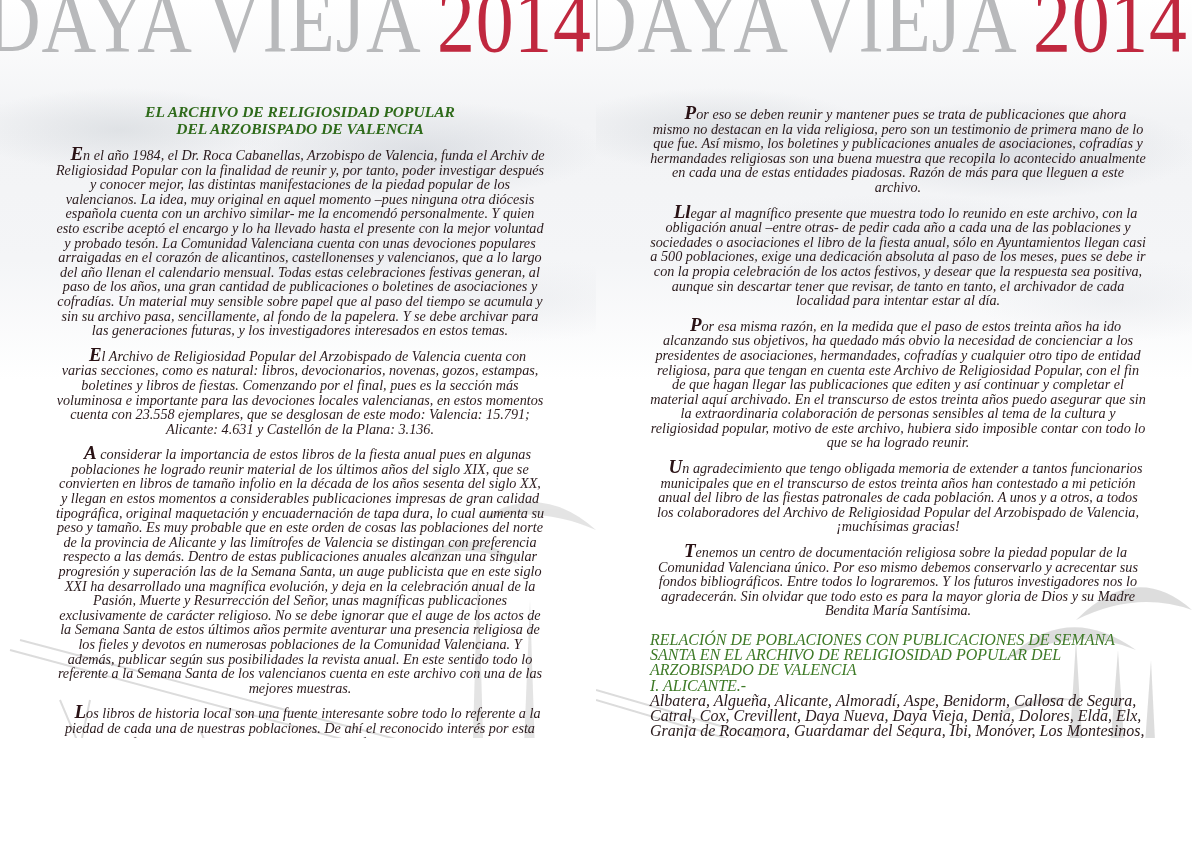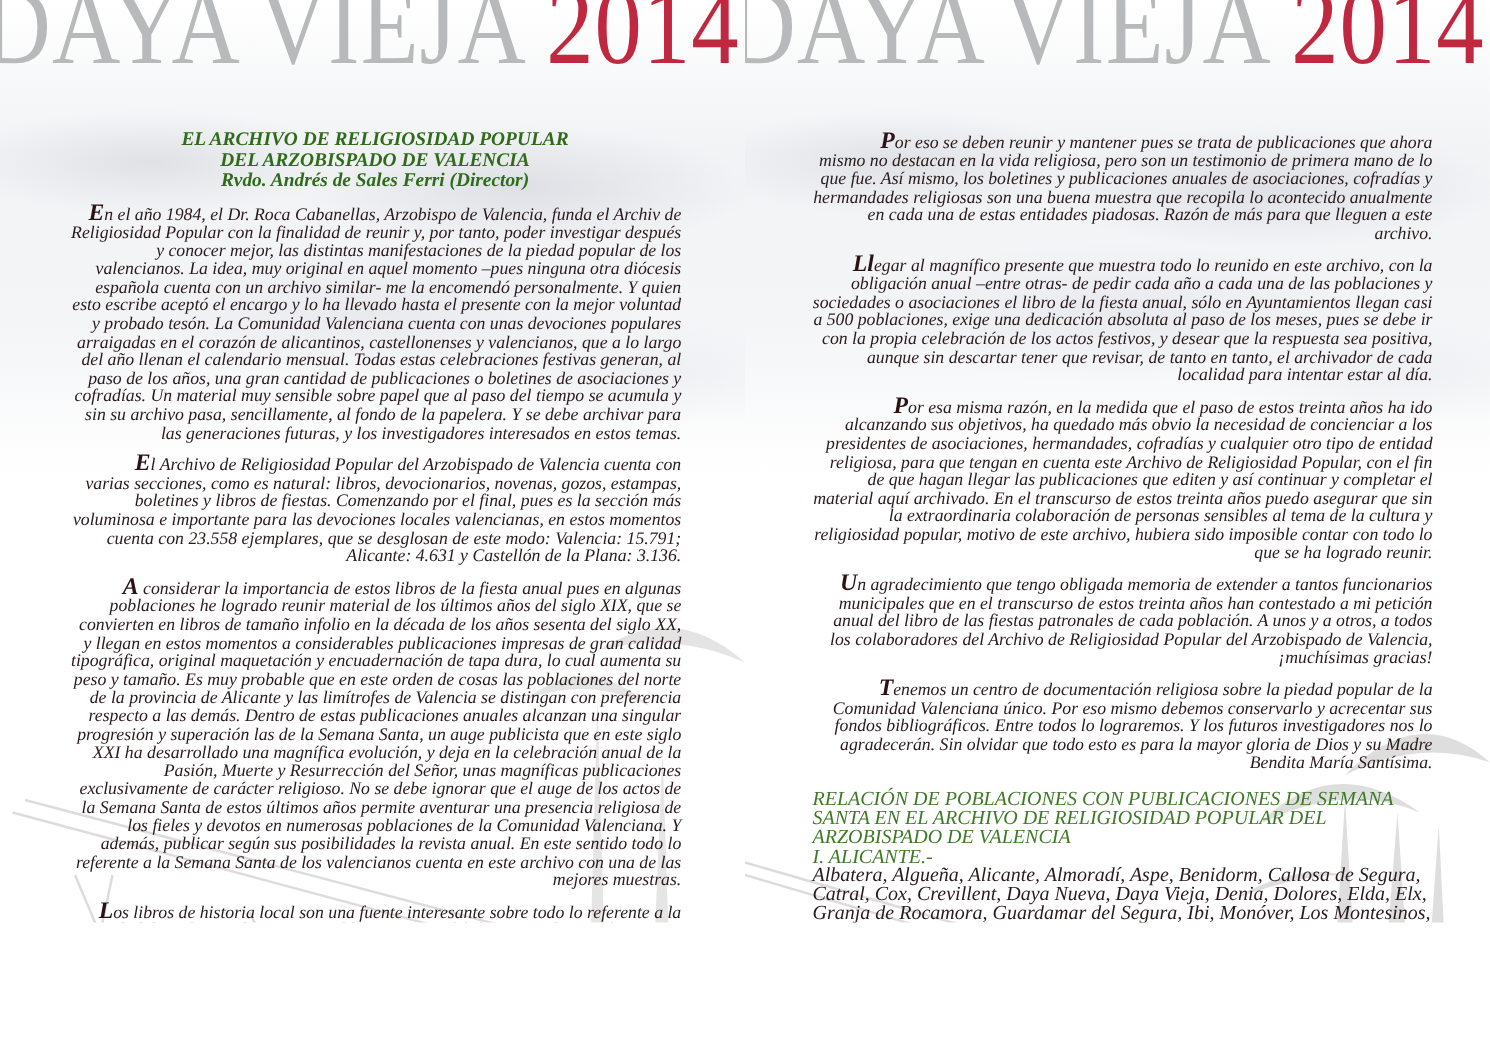--- a/index.html
+++ b/index.html
@@ -45,7 +45,7 @@
     .title-block { text-align: center; color: #2f6b1b; font-weight: bold; font-size: 15.5px; line-height: 16.5px; margin-left: 0; }
     .title-block div { white-space: nowrap; }
 
-    p.para { margin: 0 0 10px 0; text-indent: 15px; text-align: right; }
+    p.para { margin: 0 0 10px 0; text-indent: 15px; text-align: center; }
     .left p.para:first-of-type { margin-top: 10px; }
     .drop { font-weight: bold; font-size: 19px; color: #2a1215; }
 

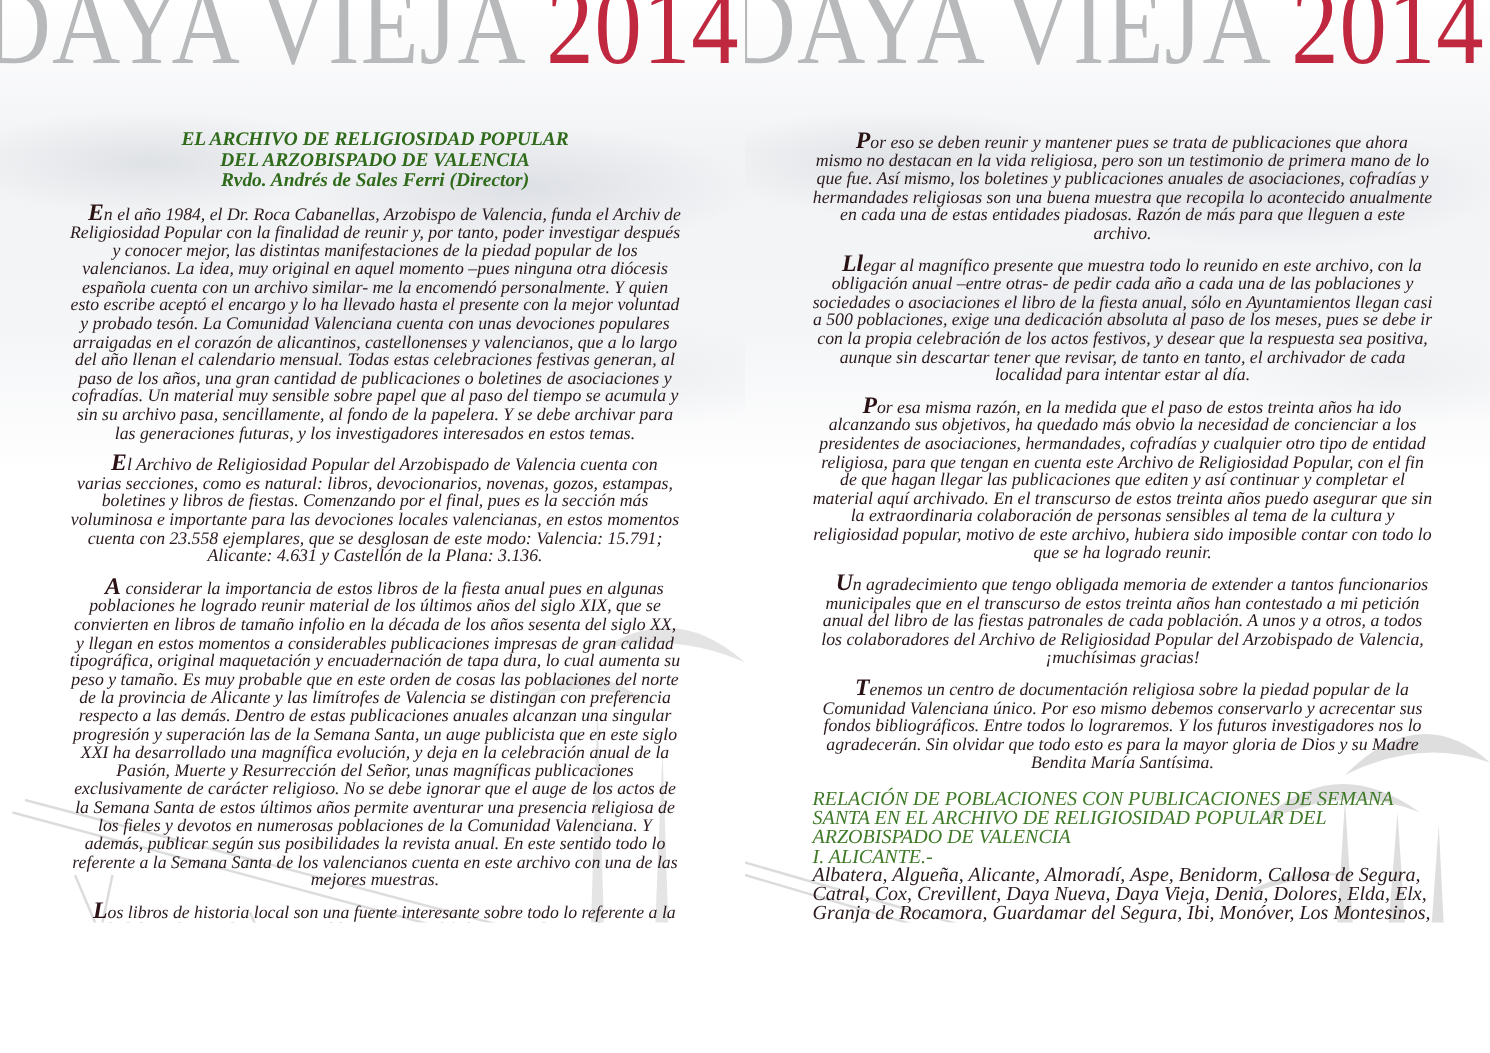--- a/index.html
+++ b/index.html
@@ -84,7 +84,6 @@
     <div class="title-block">
       <div>EL ARCHIVO DE RELIGIOSIDAD POPULAR</div>
       <div>DEL ARZOBISPADO DE VALENCIA</div>
-      <div>Rvdo. Andrés de Sales Ferri (Director)</div>
     </div>
 
     <p class="para"><span class="drop">E</span><span>n el año 1984, el Dr. Roca Cabanellas, Arzobispo de Valencia, funda el Archiv de Religiosidad Popular con la finalidad de reunir y, por tanto, poder investigar después y conocer mejor, las distintas manifestaciones de la piedad popular de los valencianos. La idea, muy original en aquel momento –pues ninguna otra diócesis española cuenta con un archivo similar- me la encomendó personalmente. Y quien esto escribe aceptó el encargo y lo ha llevado hasta el presente con la mejor voluntad y probado tesón. La Comunidad Valenciana cuenta con unas devociones populares arraigadas en el corazón de alicantinos, castellonenses y valencianos, que a lo largo del año llenan el calendario mensual. Todas estas celebraciones festivas generan, al paso de los años, una gran cantidad de publicaciones o boletines de asociaciones y cofradías. Un material muy sensible sobre papel que al paso del tiempo se acumula y sin su archivo pasa, sencillamente, al fondo de la papelera. Y se debe archivar para las generaciones futuras, y los investigadores interesados en estos temas.</span></p>

